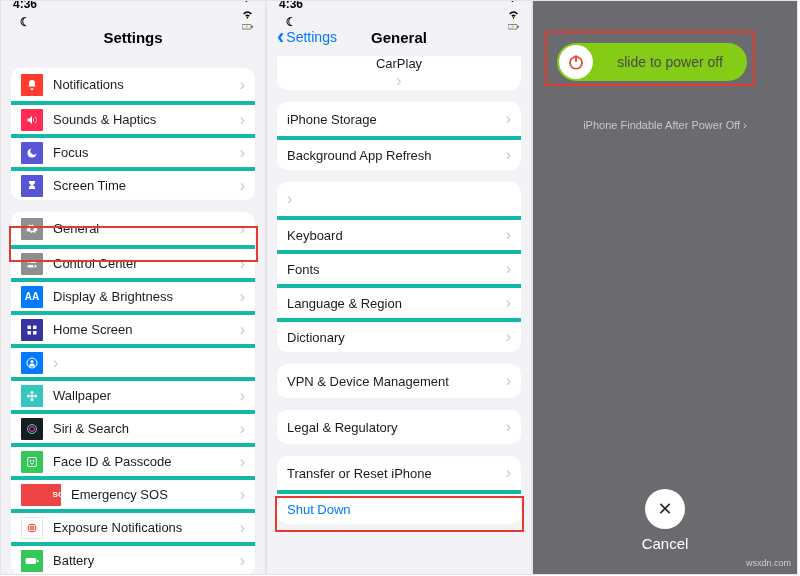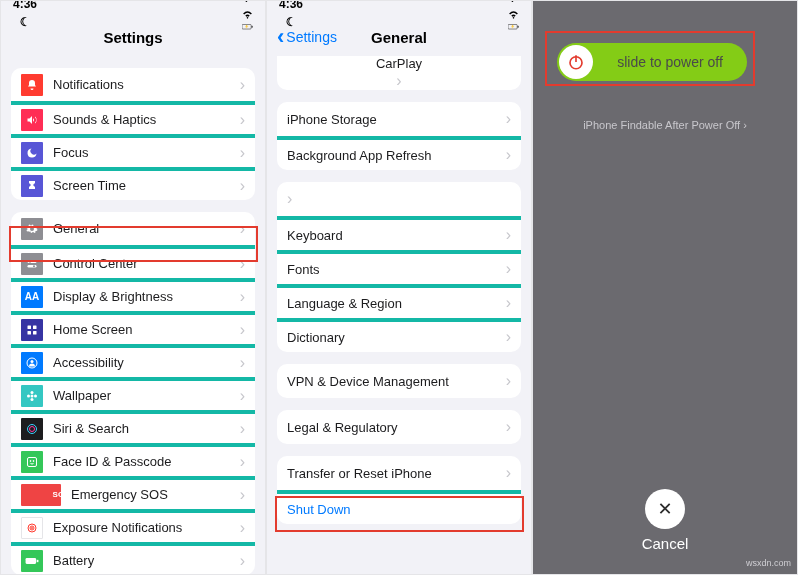--- a/index.html
+++ b/index.html
@@ -183,7 +183,6 @@
             <path d="M6 19a6 6 0 0 1 12 0z"></path>
           </svg>
         </span>
-        <span class="label">Accessibility</span>
         <span class="chev">›</span>
       </div>
       <div class="row">

